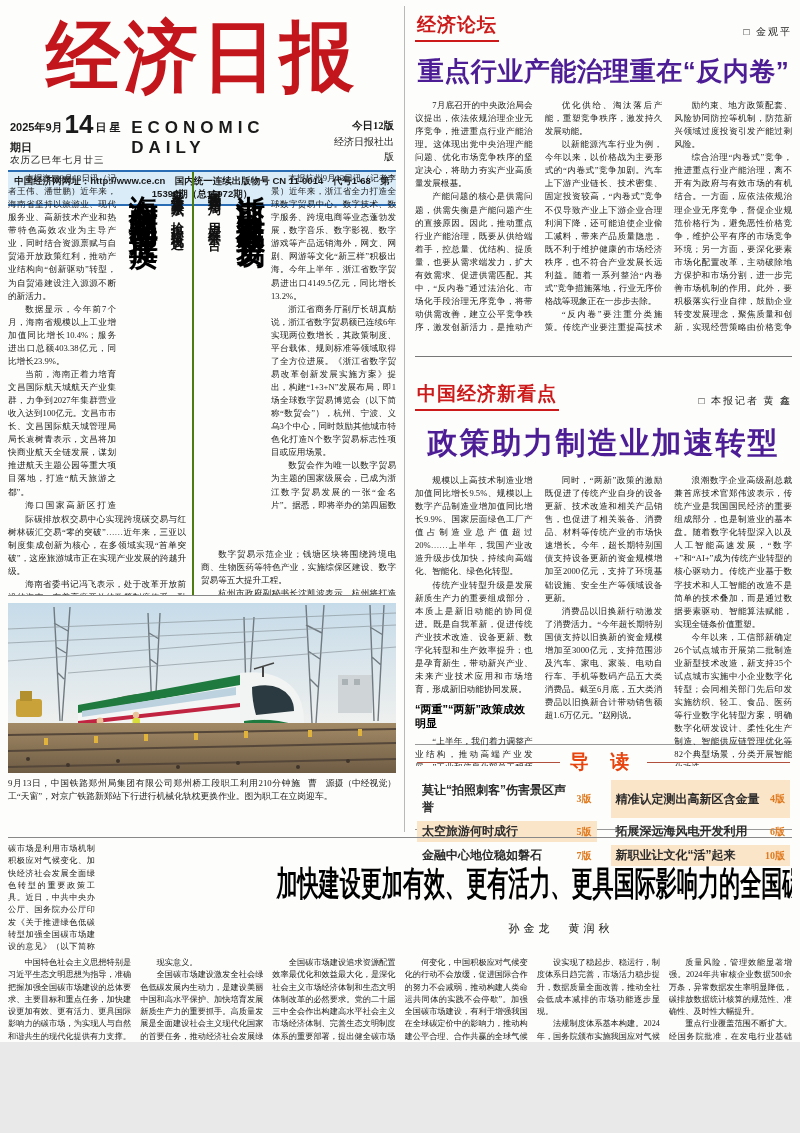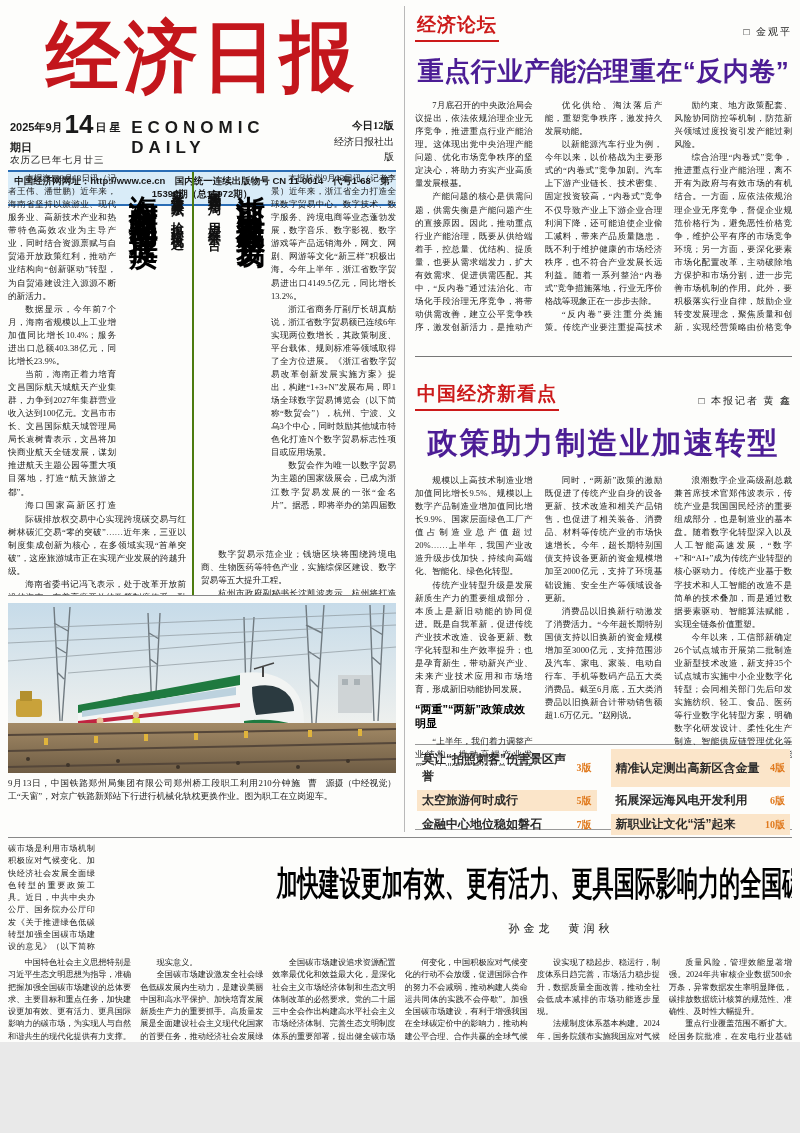--- a/index.html
+++ b/index.html
@@ -330,6 +330,11 @@
       </div>
 
       <div class="daodu">
+        <div class="dd-titlerow">
+          <div class="dd-line"></div>
+          <div class="dd-title">导 读</div>
+          <div class="dd-line"></div>
+        </div>
         <div class="dd-grid">
 
         <div class="dd-item" data-variant="">

